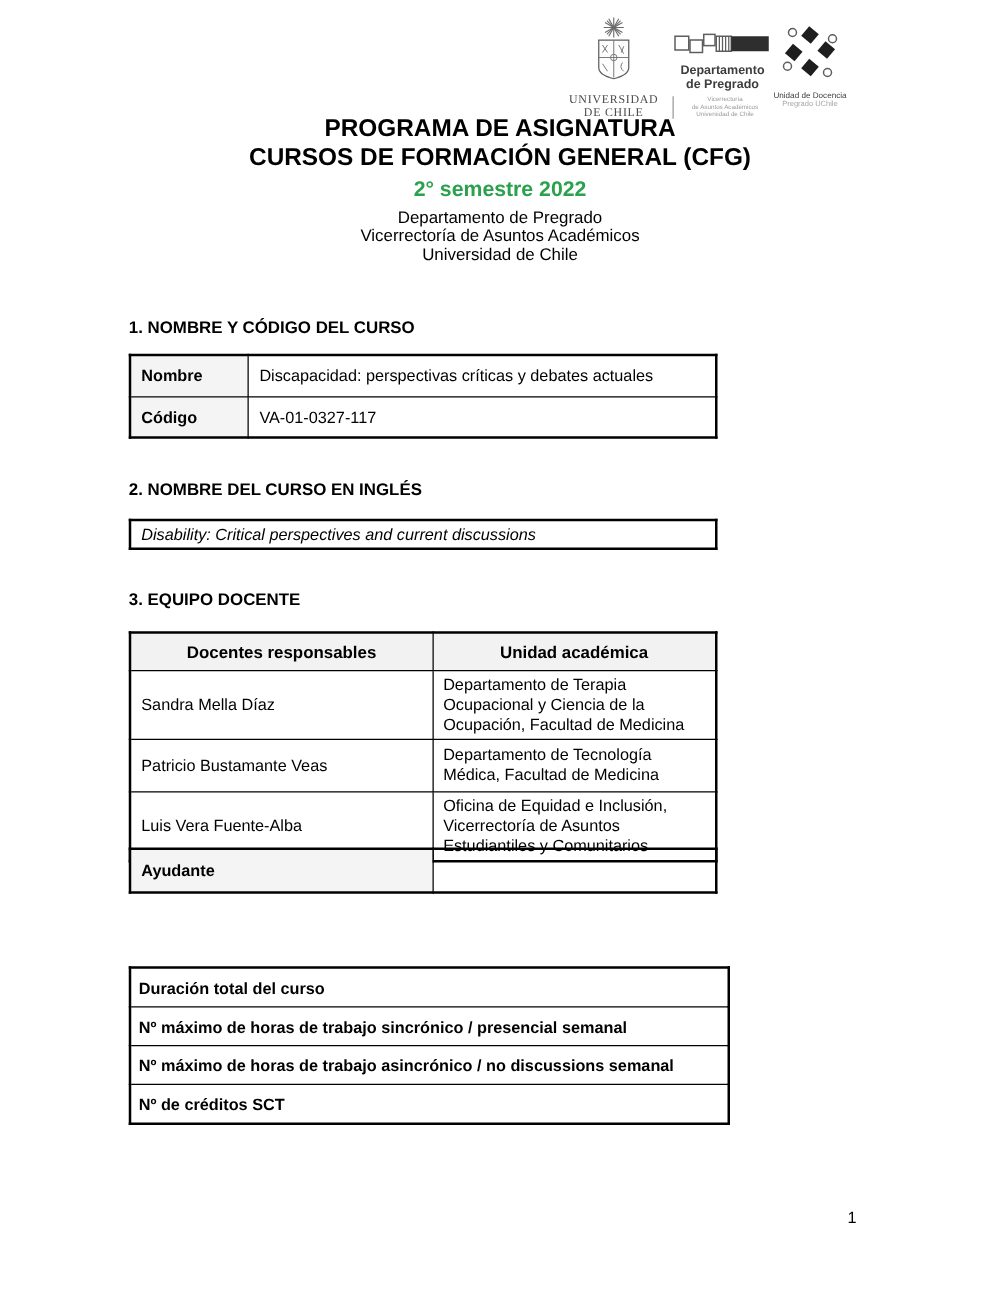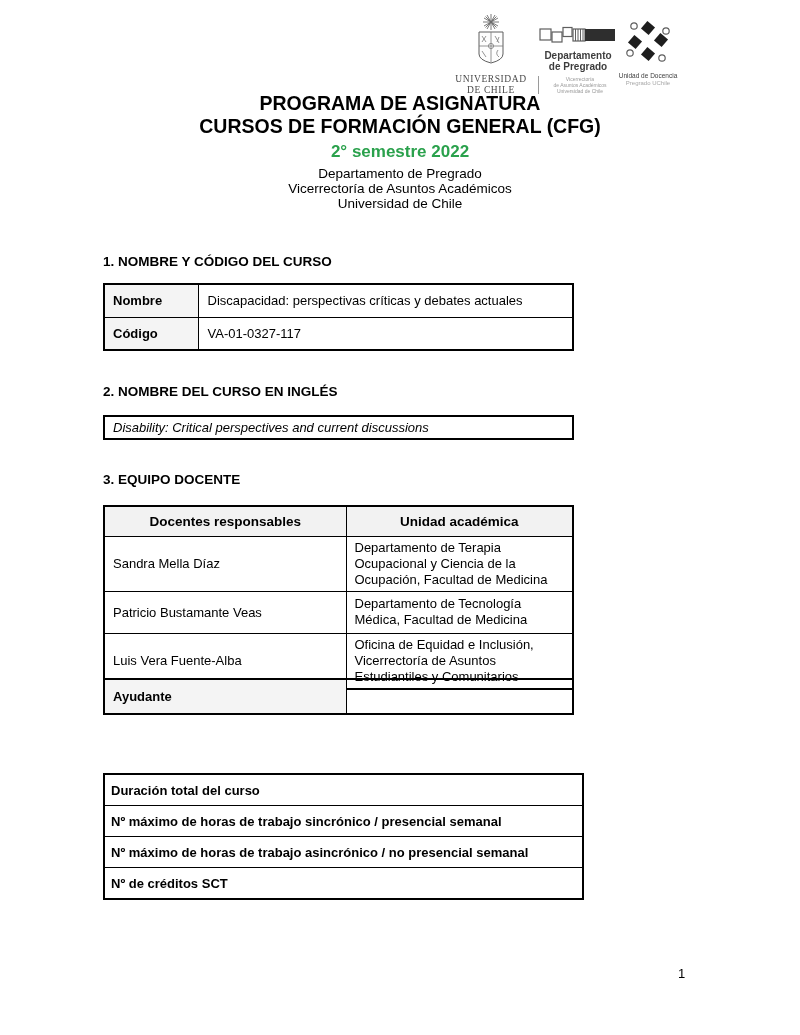--- a/index.html
+++ b/index.html
@@ -220,7 +220,7 @@
       <td class="value-cell">1,5 horas</td>
     </tr>
     <tr>
-      <td class="label-cell">Nº máximo de horas de trabajo asincrónico / no presencial semanal</td>
+      <td class="label-cell">Nº máximo de horas de trabajo asincrónico / no discussions semanal</td>
       <td class="value-cell">1,5 horas</td>
     </tr>
     <tr>

